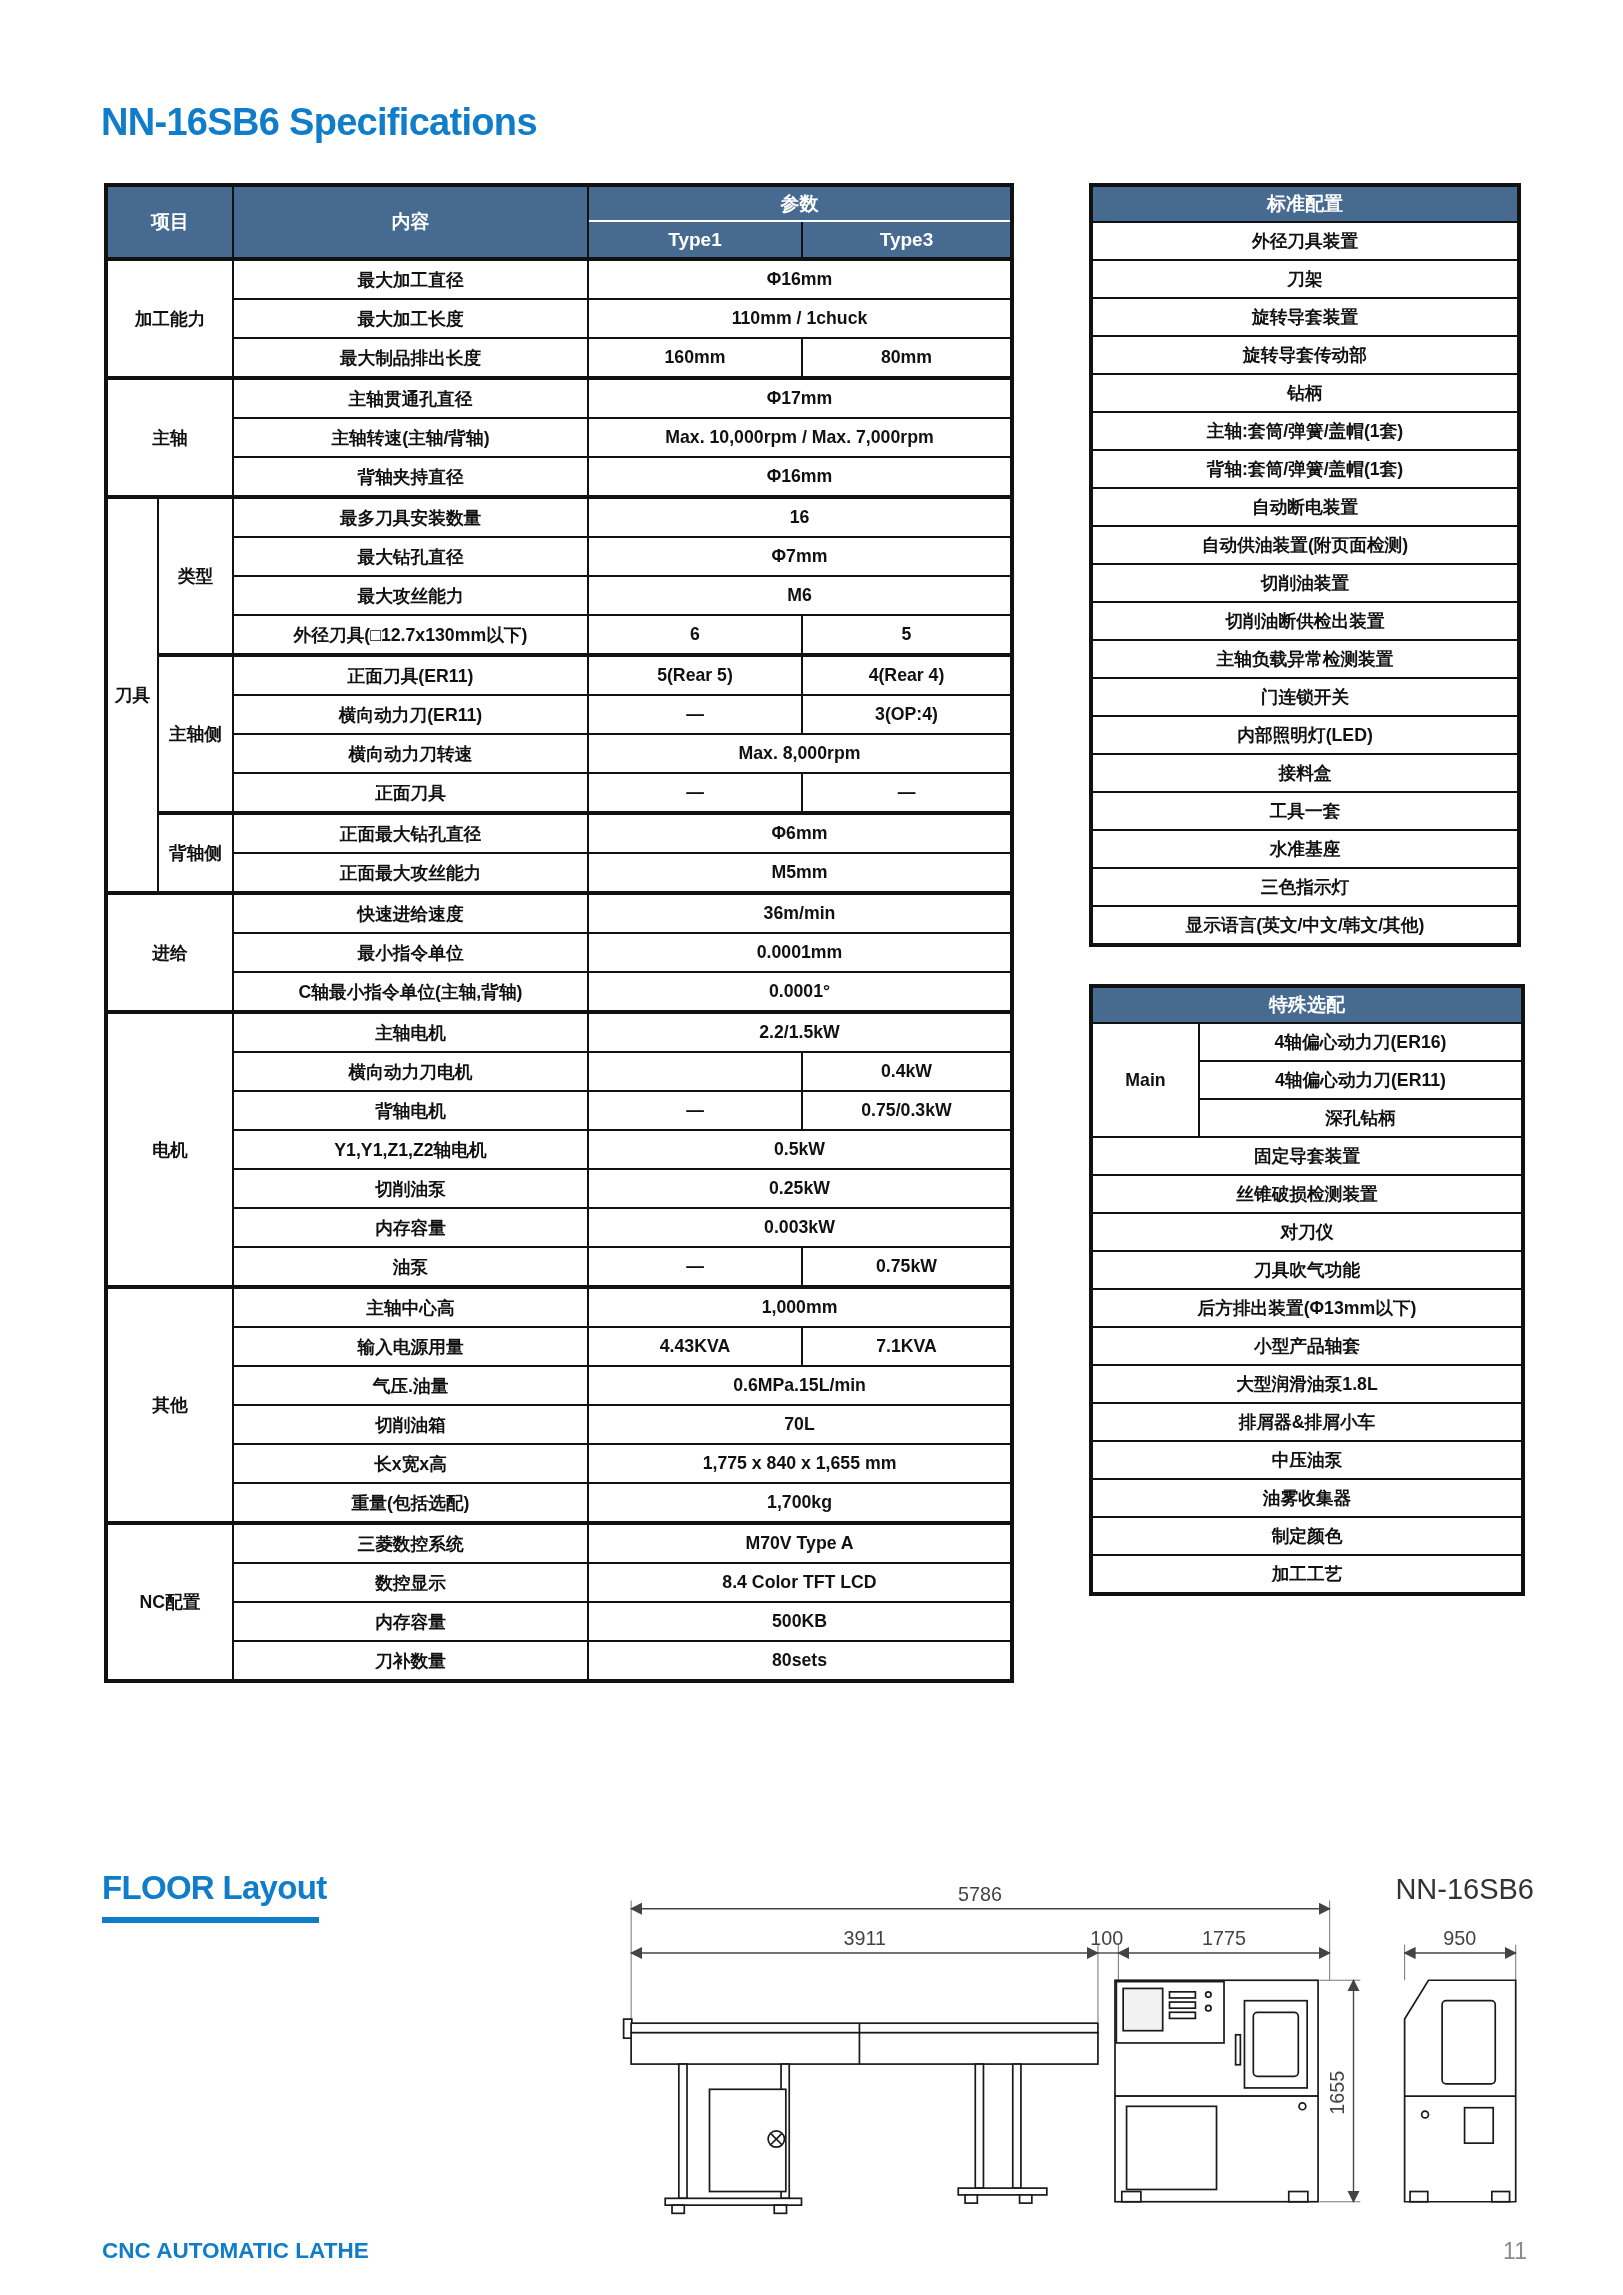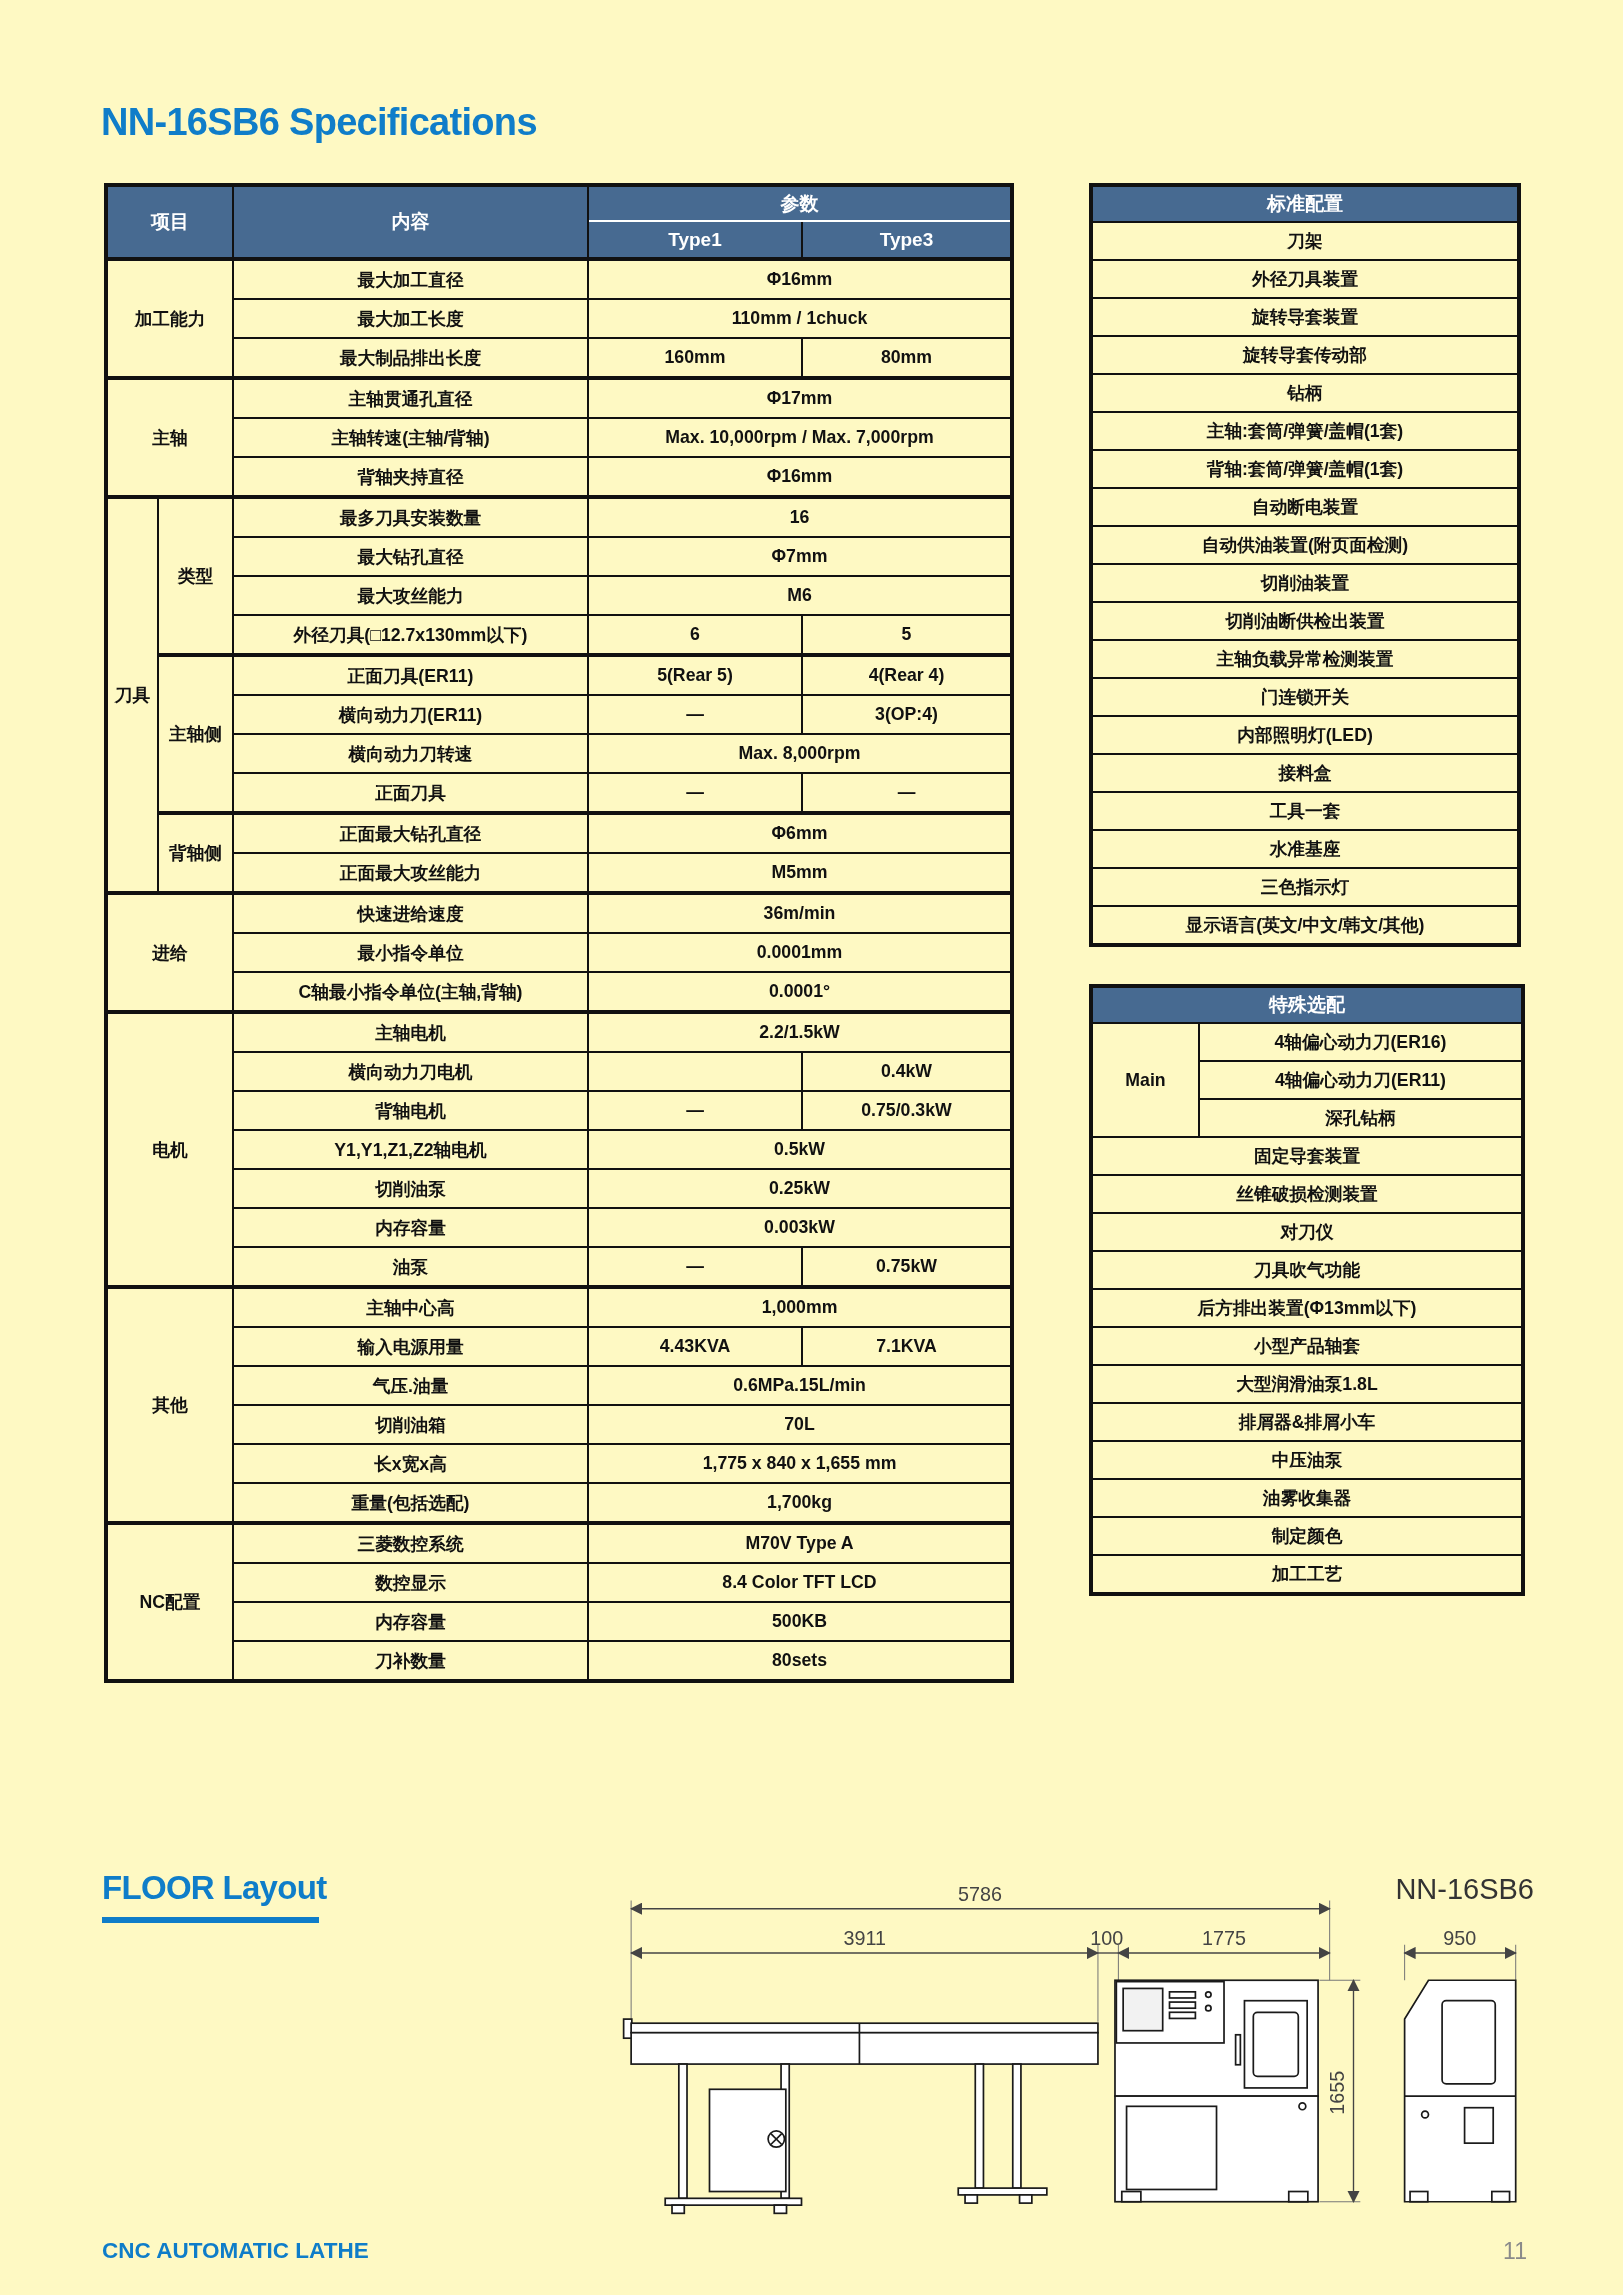--- a/index.html
+++ b/index.html
@@ -3,7 +3,7 @@
 <meta charset="utf-8">
 <style>
   html,body{margin:0;padding:0;background:#e8e8e8;}
-  #page{position:relative;width:1623px;height:2295px;background:#fef9c3;
+  #page{position:relative;width:1623px;height:2295px;background:#ffffff;
         font-family:"Liberation Sans","DejaVu Sans",sans-serif;overflow:hidden;}
 
   .page-title{position:absolute;left:101px;top:101px;font-size:38px;font-weight:800;

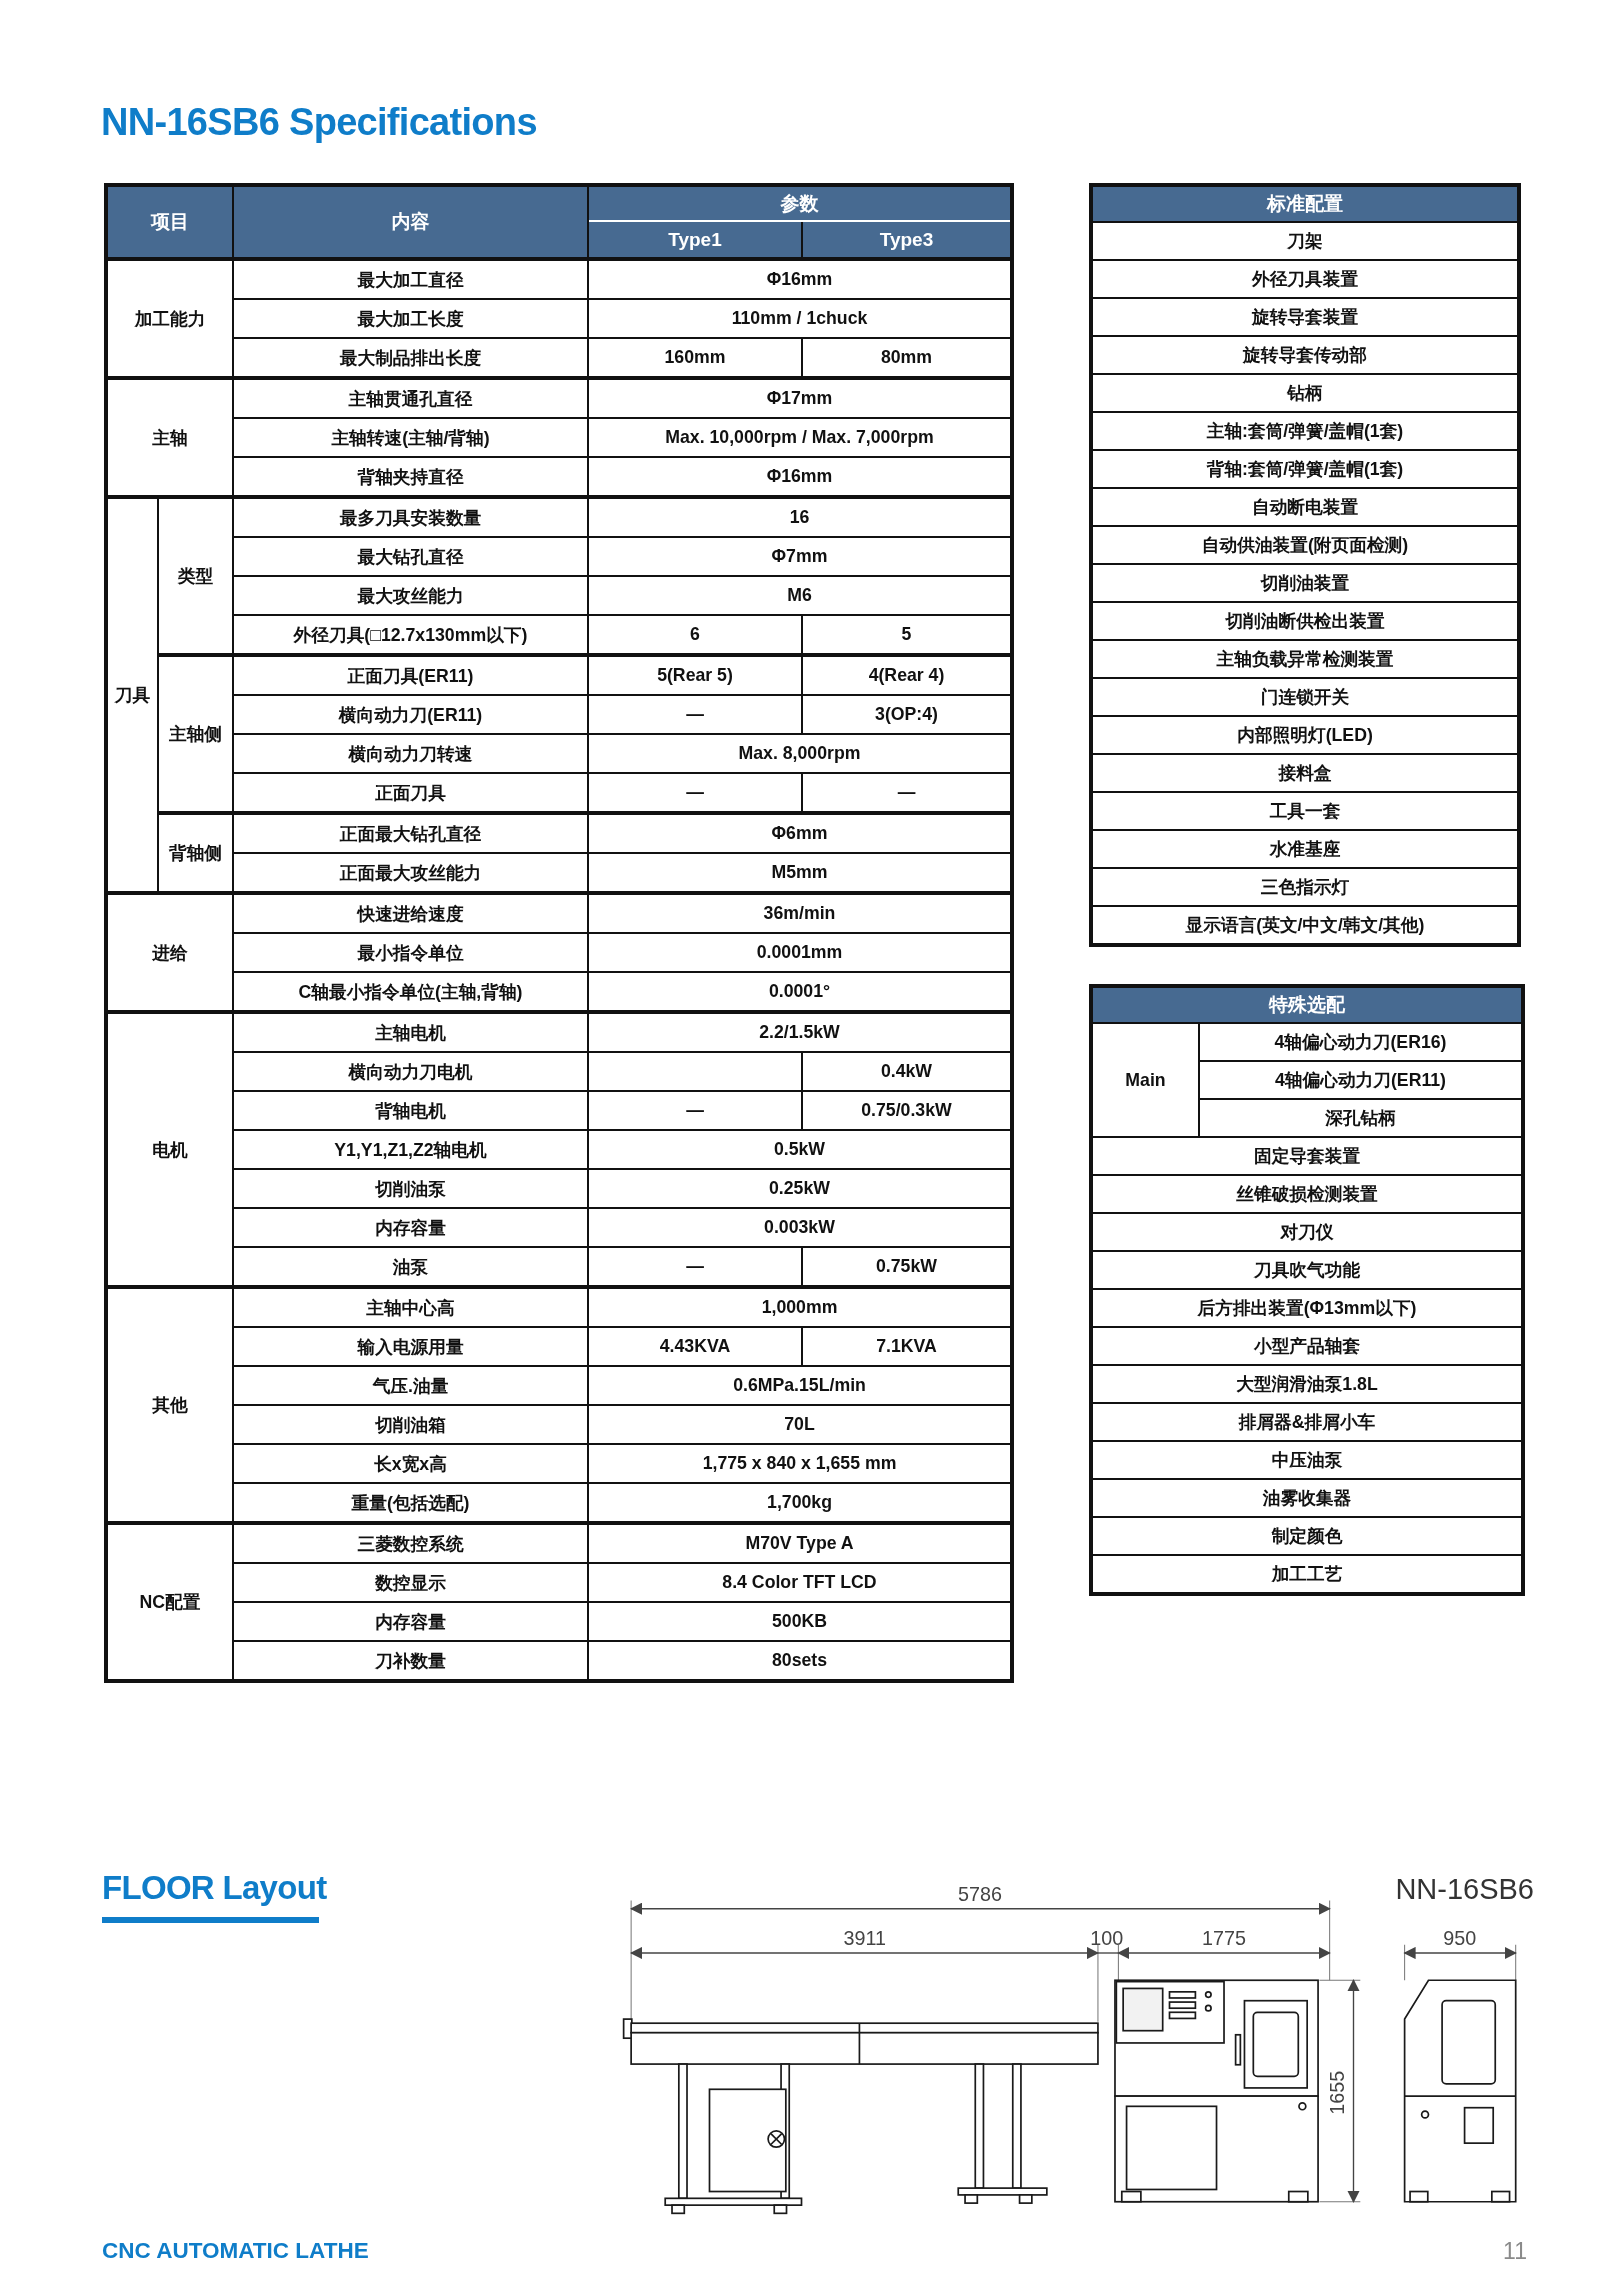--- a/index.html
+++ b/index.html
@@ -255,10 +255,10 @@
         </thead>
       <tbody>
         <tr>
+            <td>外径刀具装置</td>
+          </tr>
+        <tr>
             <td>刀架</td>
-          </tr>
-        <tr>
-            <td>外径刀具装置</td>
           </tr>
         <tr>
             <td>旋转导套装置</td>

